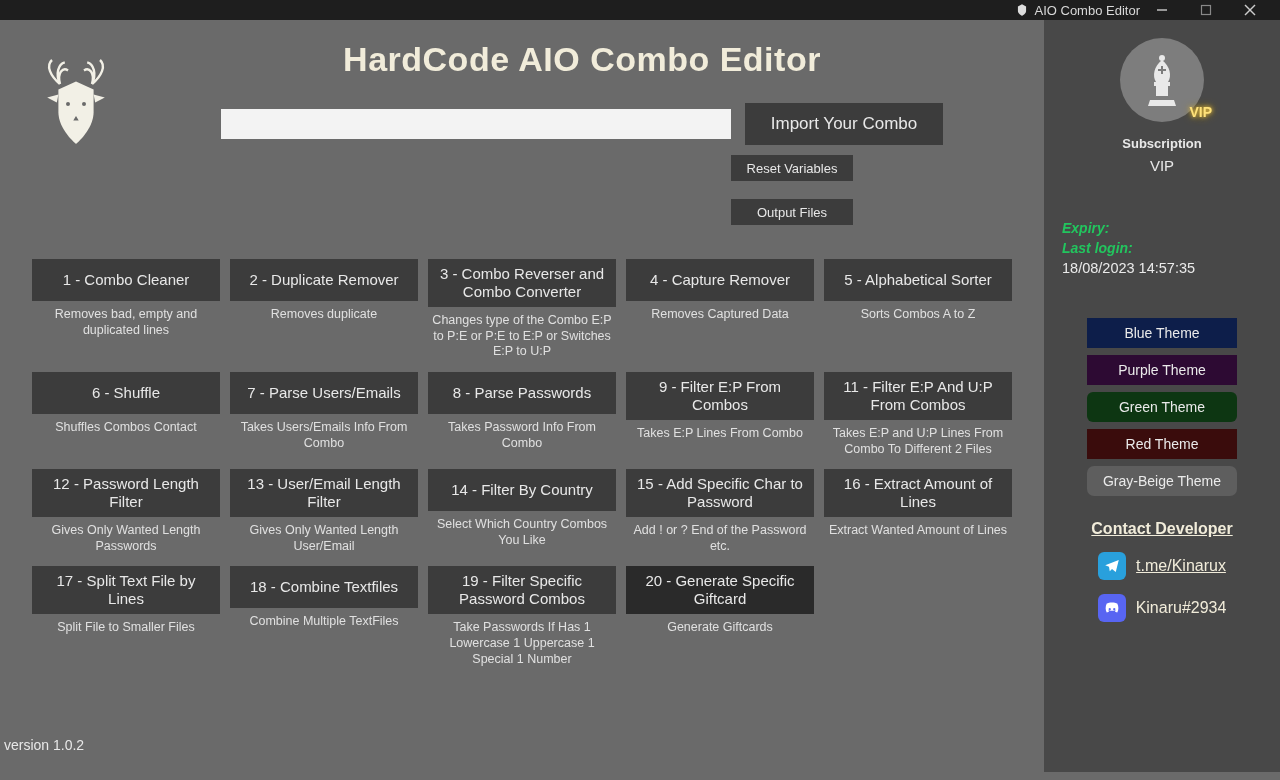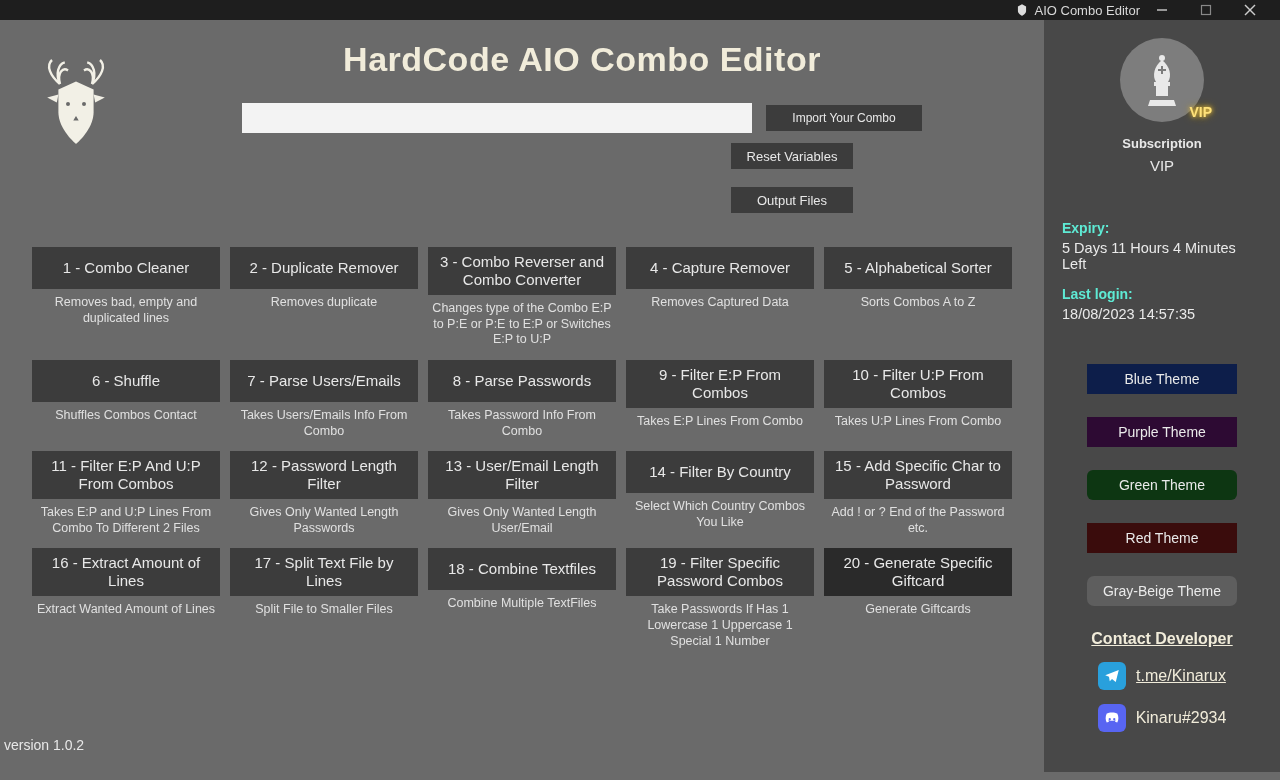--- a/index.html
+++ b/index.html
@@ -50,7 +50,7 @@
   }
   .import-btn {
     background:#3c3c3c; color:#e8e8e8; border:none;
-    height:26px; padding:0 26px; font-size:12px;
+    height:42px; padding:0 26px; font-size:17px;
     cursor:pointer;
   }
   .sub-btn-row { display:flex; gap:18px; justify-content:center; margin-top:10px; margin-left:420px;flex-direction:column; }

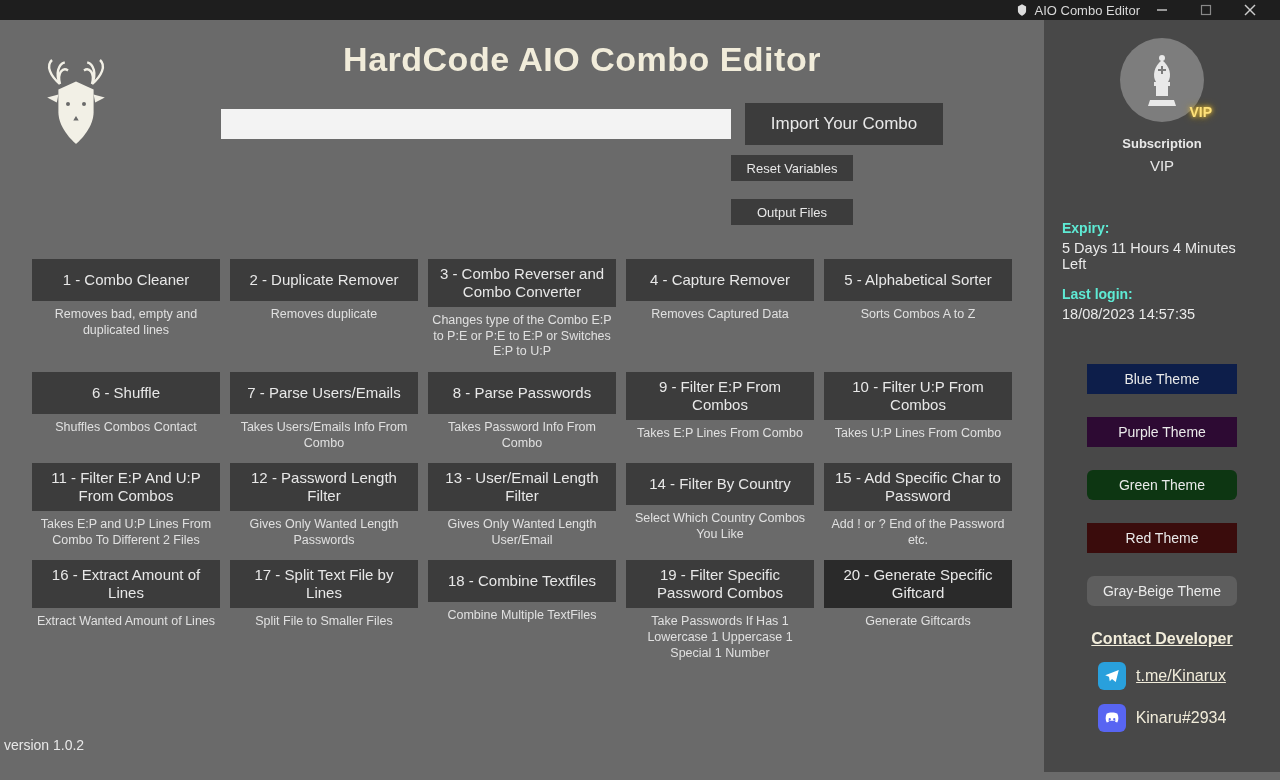--- a/index.html
+++ b/index.html
@@ -108,7 +108,7 @@
   .sub-value { margin-top:6px; font-size:15px; }
 
   .side-block { width:100%; padding: 0 18px; margin-top:46px; font-size:14px; }
-  .side-label { color:#5eead4; font-weight:600; margin-bottom:4px; }
+  .side-label { color:#22c55e; font-weight:600; margin-bottom:4px;font-style:italic; }
   .side-text { color:#eaeaea; margin-bottom:14px; font-size:14.5px; }
 
   .theme-col { margin-top:28px; display:flex; flex-direction:column; gap:23px; align-items:center; width:100%; }

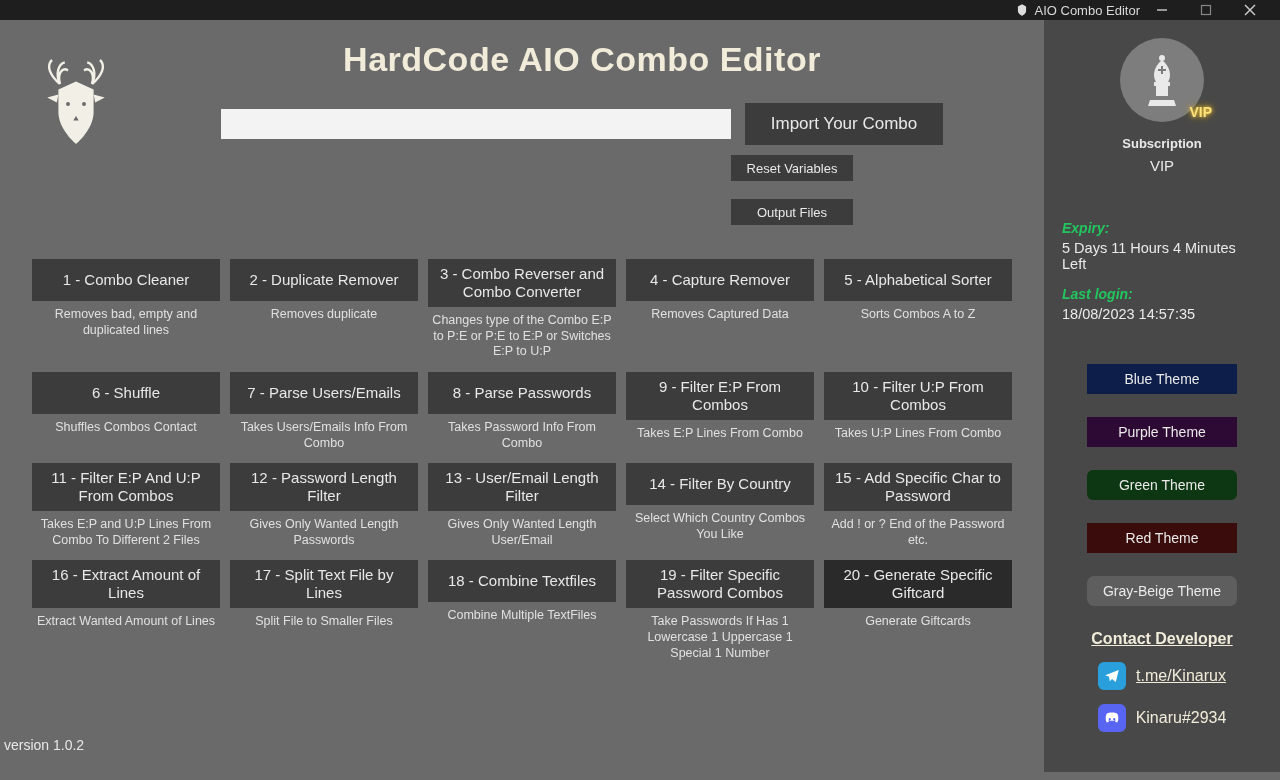--- a/index.html
+++ b/index.html
@@ -302,7 +302,6 @@
 
     <div class="side-block">
       <div class="side-label">Expiry:</div>
-      <div class="side-text">5 Days 11 Hours 4 Minutes Left</div>
       <div class="side-label">Last login:</div>
       <div class="side-text">18/08/2023 14:57:35</div>
     </div>

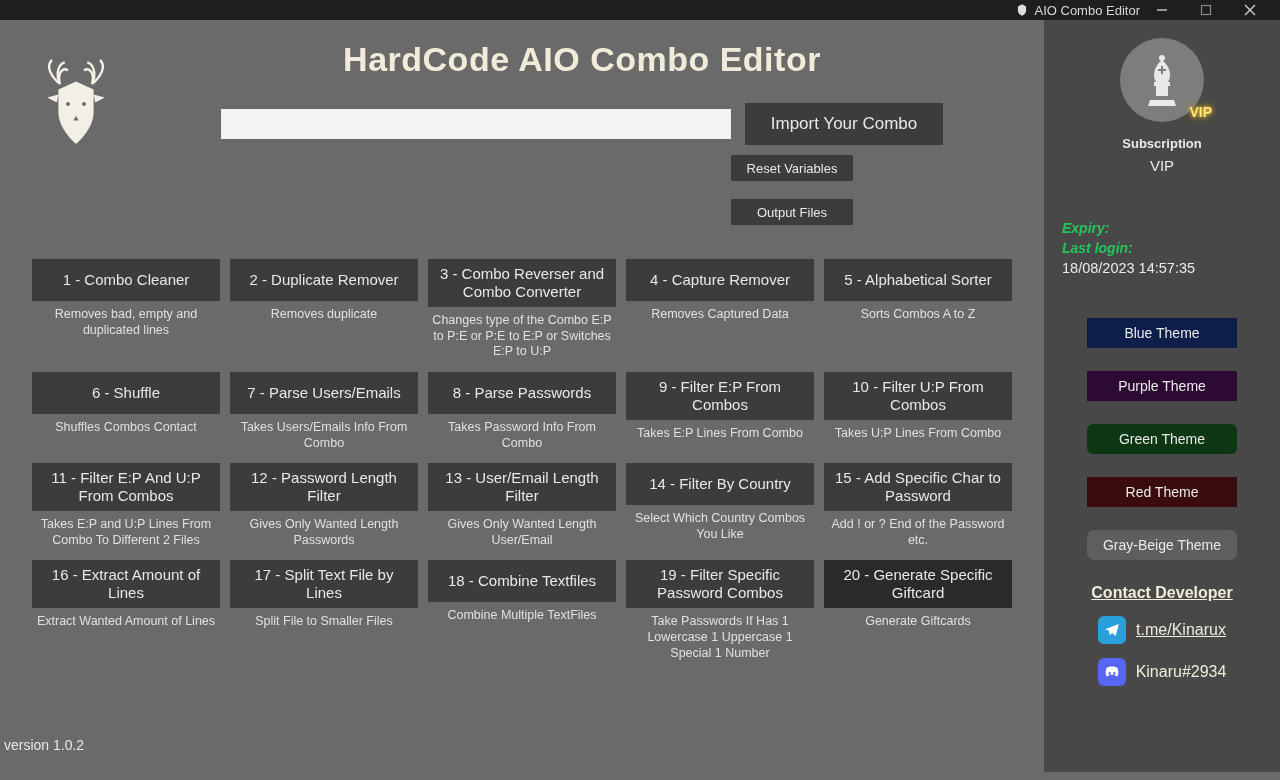--- a/index.html
+++ b/index.html
@@ -111,7 +111,7 @@
   .side-label { color:#22c55e; font-weight:600; margin-bottom:4px;font-style:italic; }
   .side-text { color:#eaeaea; margin-bottom:14px; font-size:14.5px; }
 
-  .theme-col { margin-top:28px; display:flex; flex-direction:column; gap:23px; align-items:center; width:100%; }
+  .theme-col { margin-top:28px; display:flex; flex-direction:column; gap:7px; align-items:center; width:100%; }
   .theme-btn { width:150px; height:30px; border:none; color:#eaeaea; font-size:14px; cursor:pointer; }
   .theme-blue   { background:#0d1e4a; }
   .theme-purple { background:#2d0a33; }

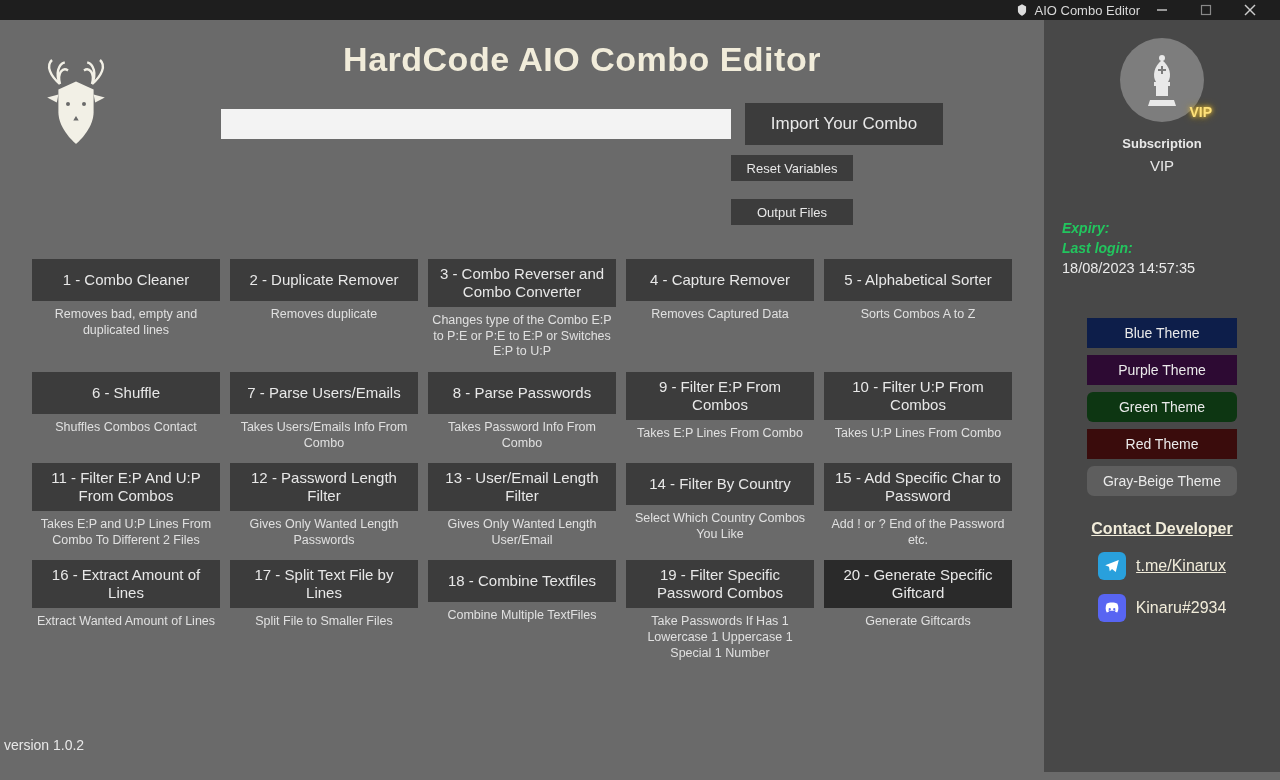--- a/index.html
+++ b/index.html
@@ -233,10 +233,6 @@
           <div class="tool-desc">Takes E:P Lines From Combo</div>
         </div>
         <div class="tool">
-          <button class="tool-btn">10 - Filter U:P From Combos</button>
-          <div class="tool-desc">Takes U:P Lines From Combo</div>
-        </div>
-        <div class="tool">
           <button class="tool-btn">11 - Filter E:P And U:P From Combos</button>
           <div class="tool-desc">Takes E:P and U:P Lines From Combo To Different 2 Files</div>
         </div>

